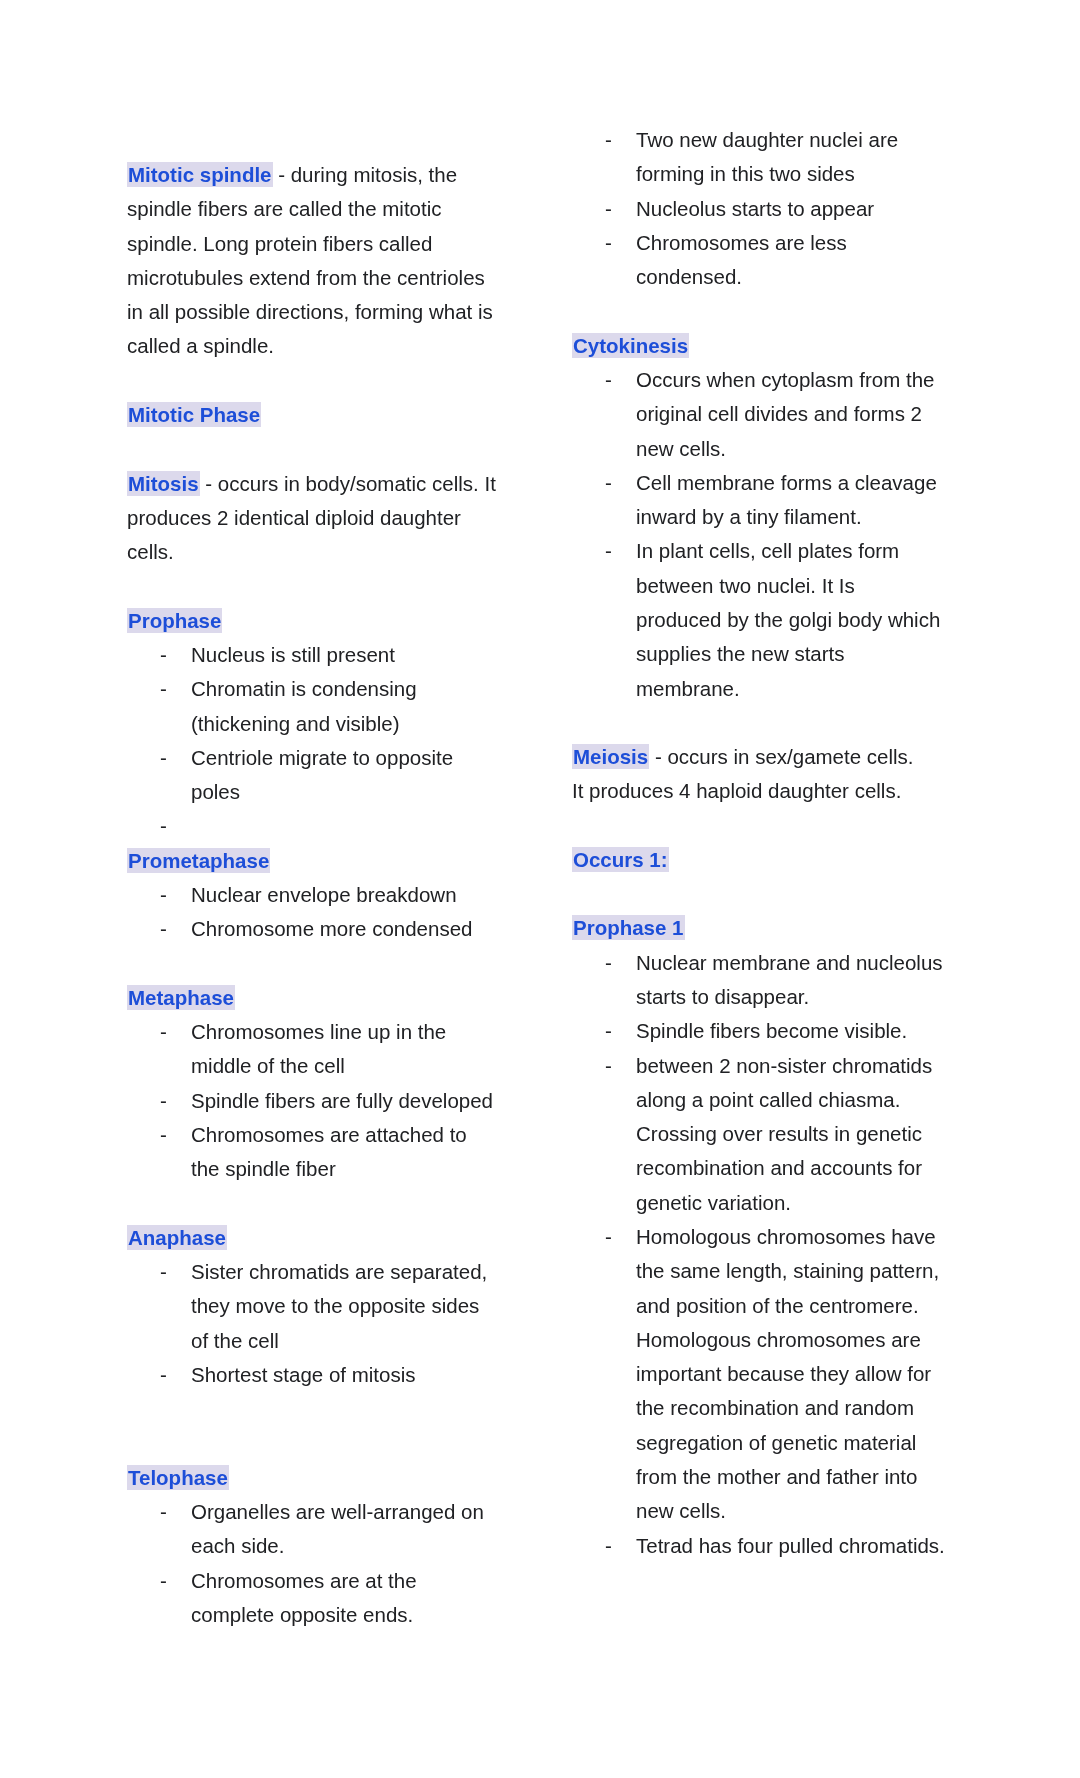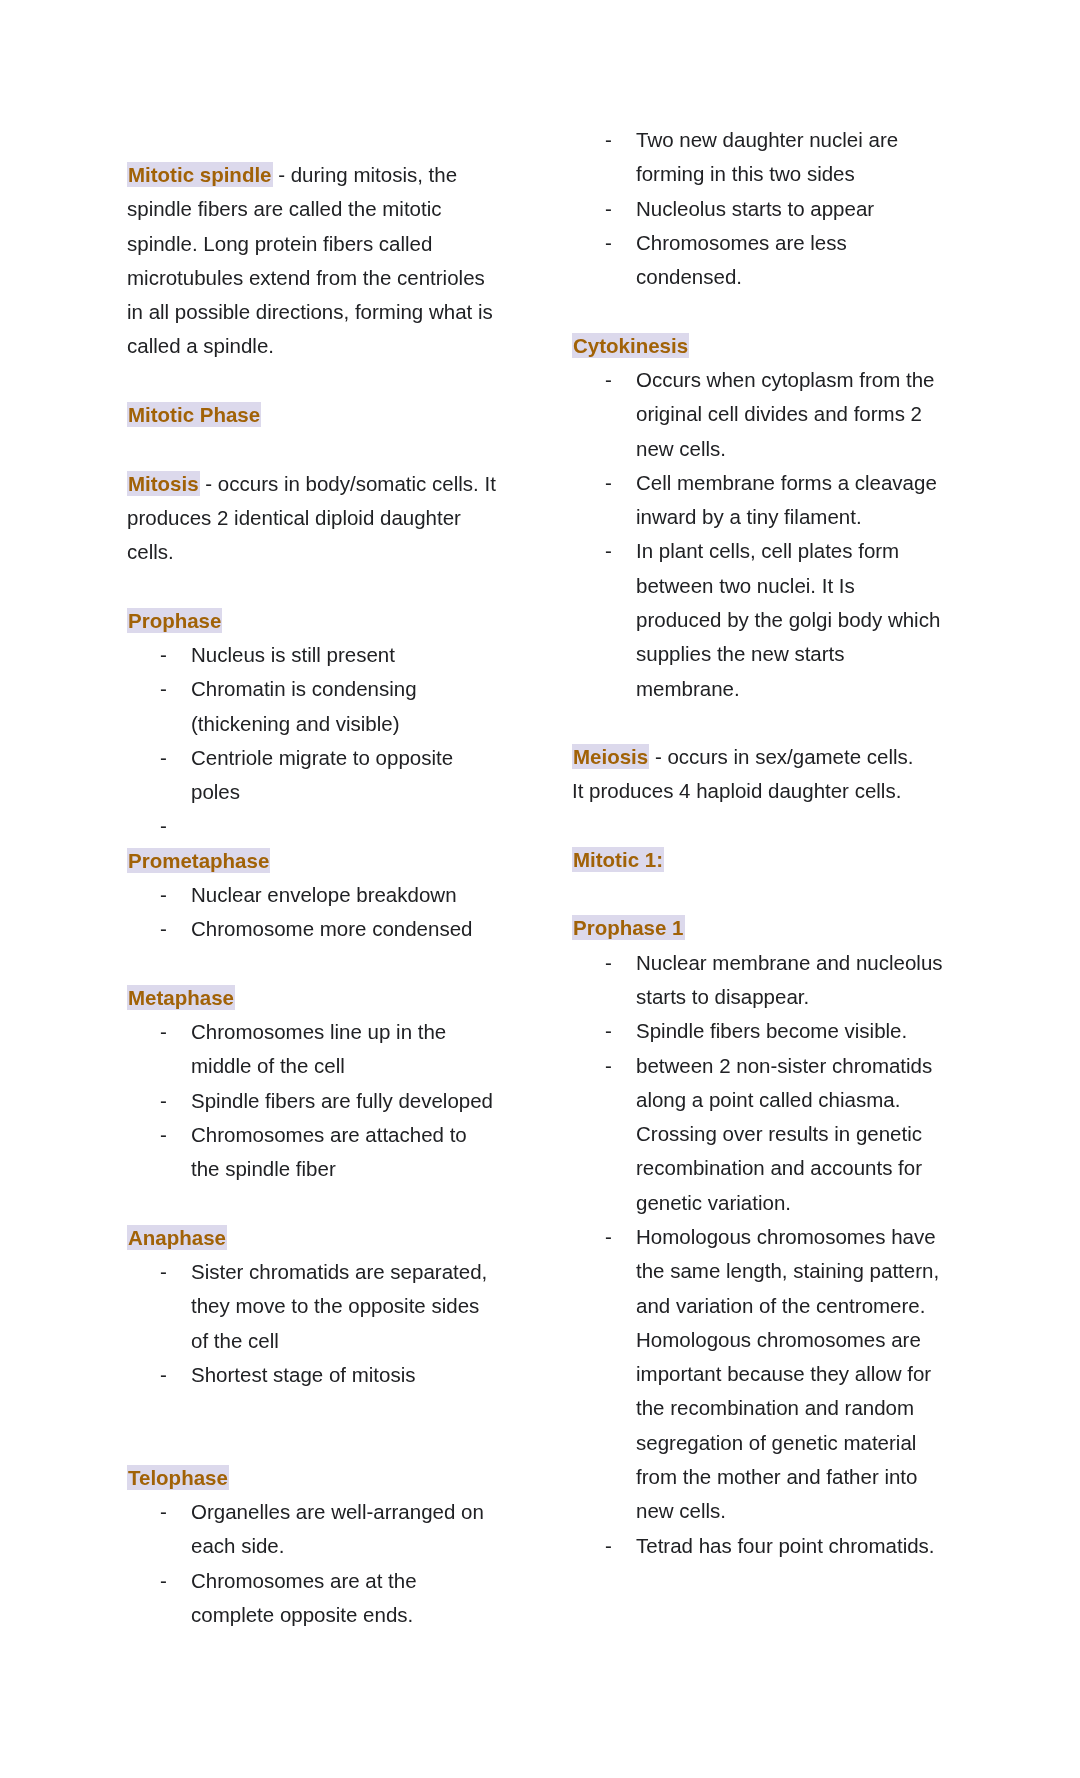--- a/index.html
+++ b/index.html
@@ -10,7 +10,7 @@
   #col-right { left:572px; top:123px; }
   .line { height:34.29px; white-space:nowrap; }
   .gap { height:34.29px; }
-  .hl { background:#dcd9ec; font-weight:bold; color:#a16207; padding:1px 1px; }
+  .hl { background:#dcd9ec; font-weight:bold; color:#1d4ed8; padding:1px 1px; }
   .bullet { position:relative; padding-left:64px; }
   .bullet .dash { position:absolute; left:33px; top:0; }
   .bullet .txt { display:block; }

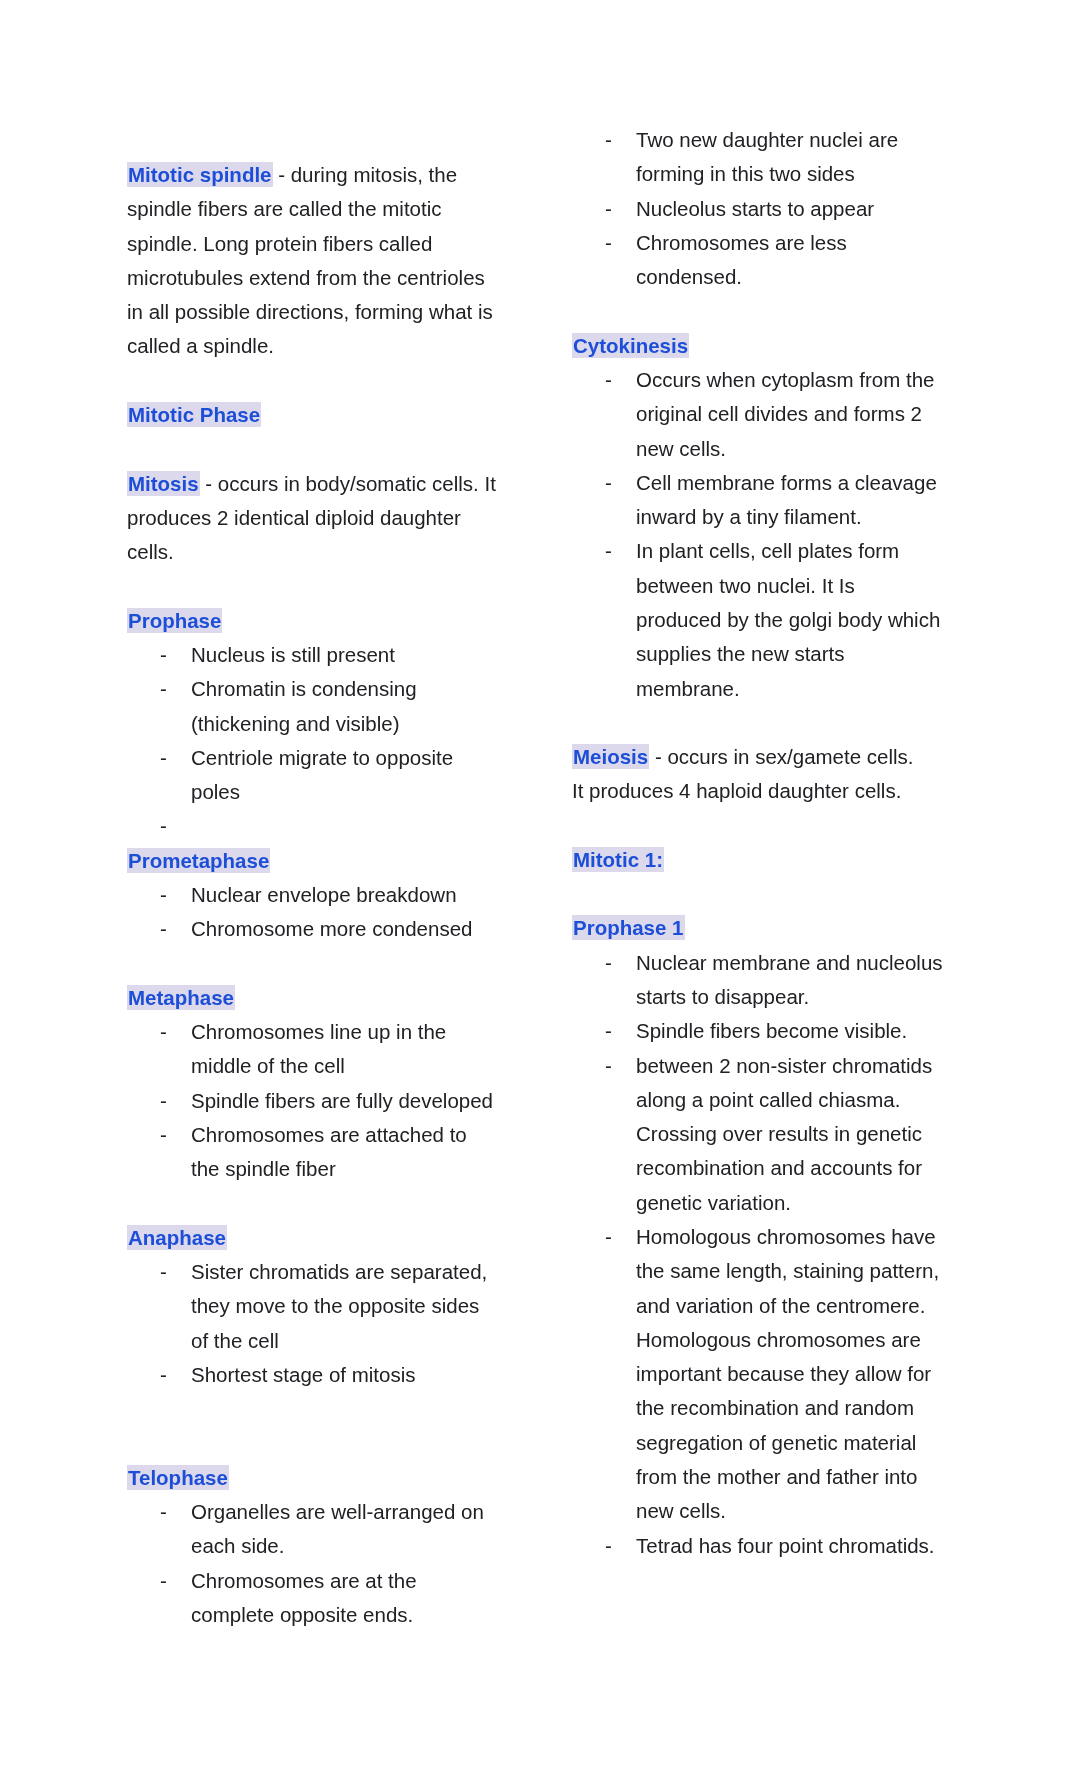--- a/index.html
+++ b/index.html
@@ -152,7 +152,7 @@
   <div class="line"><span class="hl">Meiosis</span><span> - occurs in sex/gamete cells.</span></div>
   <div class="line">It produces 4 haploid daughter cells.</div>
   <div class="gap"></div>
-  <div class="line"><span class="hl">Mitotic 1:</span></div>
+  <div class="line"><span class="hl">Occurs 1:</span></div>
   <div class="gap"></div>
 
   <div class="line"><span class="hl">Prophase 1</span></div>

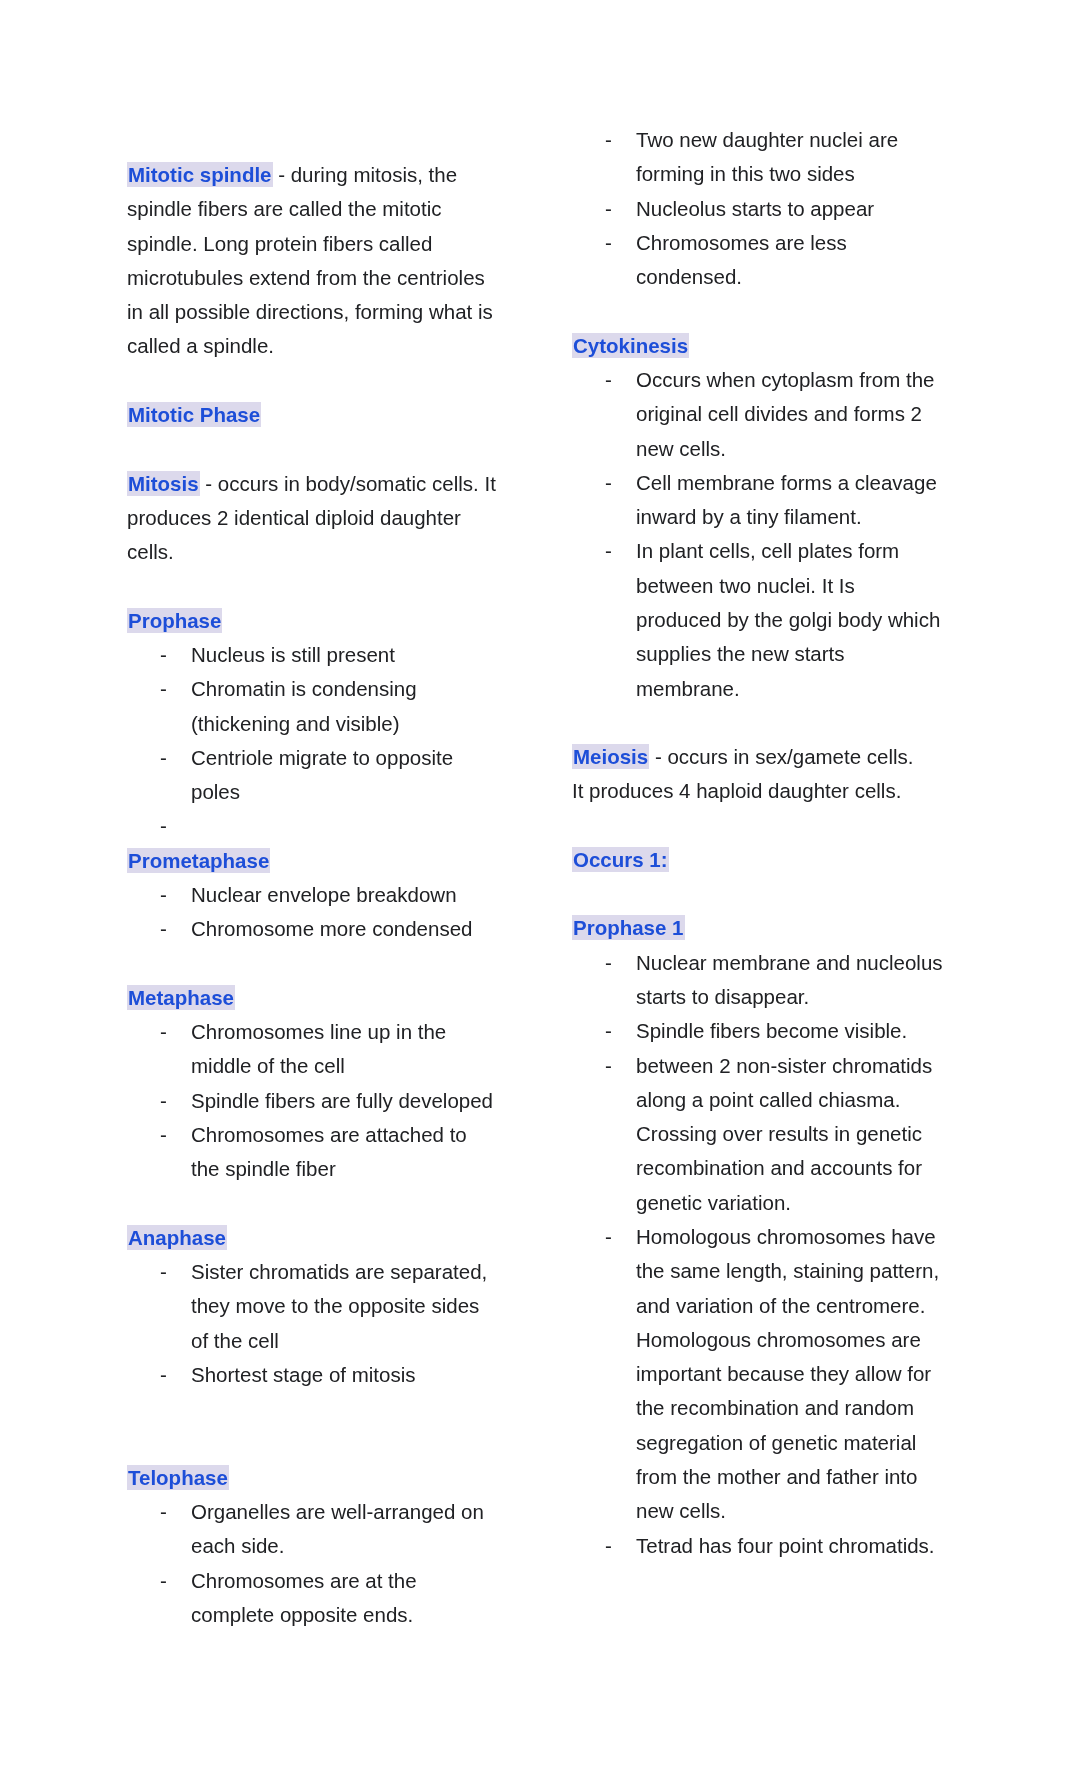--- a/index.html
+++ b/index.html
@@ -177,7 +177,7 @@
       <span class="dash">-</span>
     <span class="txt line">Homologous chromosomes have</span>
     <span class="txt line">the same length, staining pattern,</span>
-    <span class="txt line">and variation of the centromere.</span>
+    <span class="txt line">and position of the centromere.</span>
     <span class="txt line">Homologous chromosomes are</span>
     <span class="txt line">important because they allow for</span>
     <span class="txt line">the recombination and random</span>

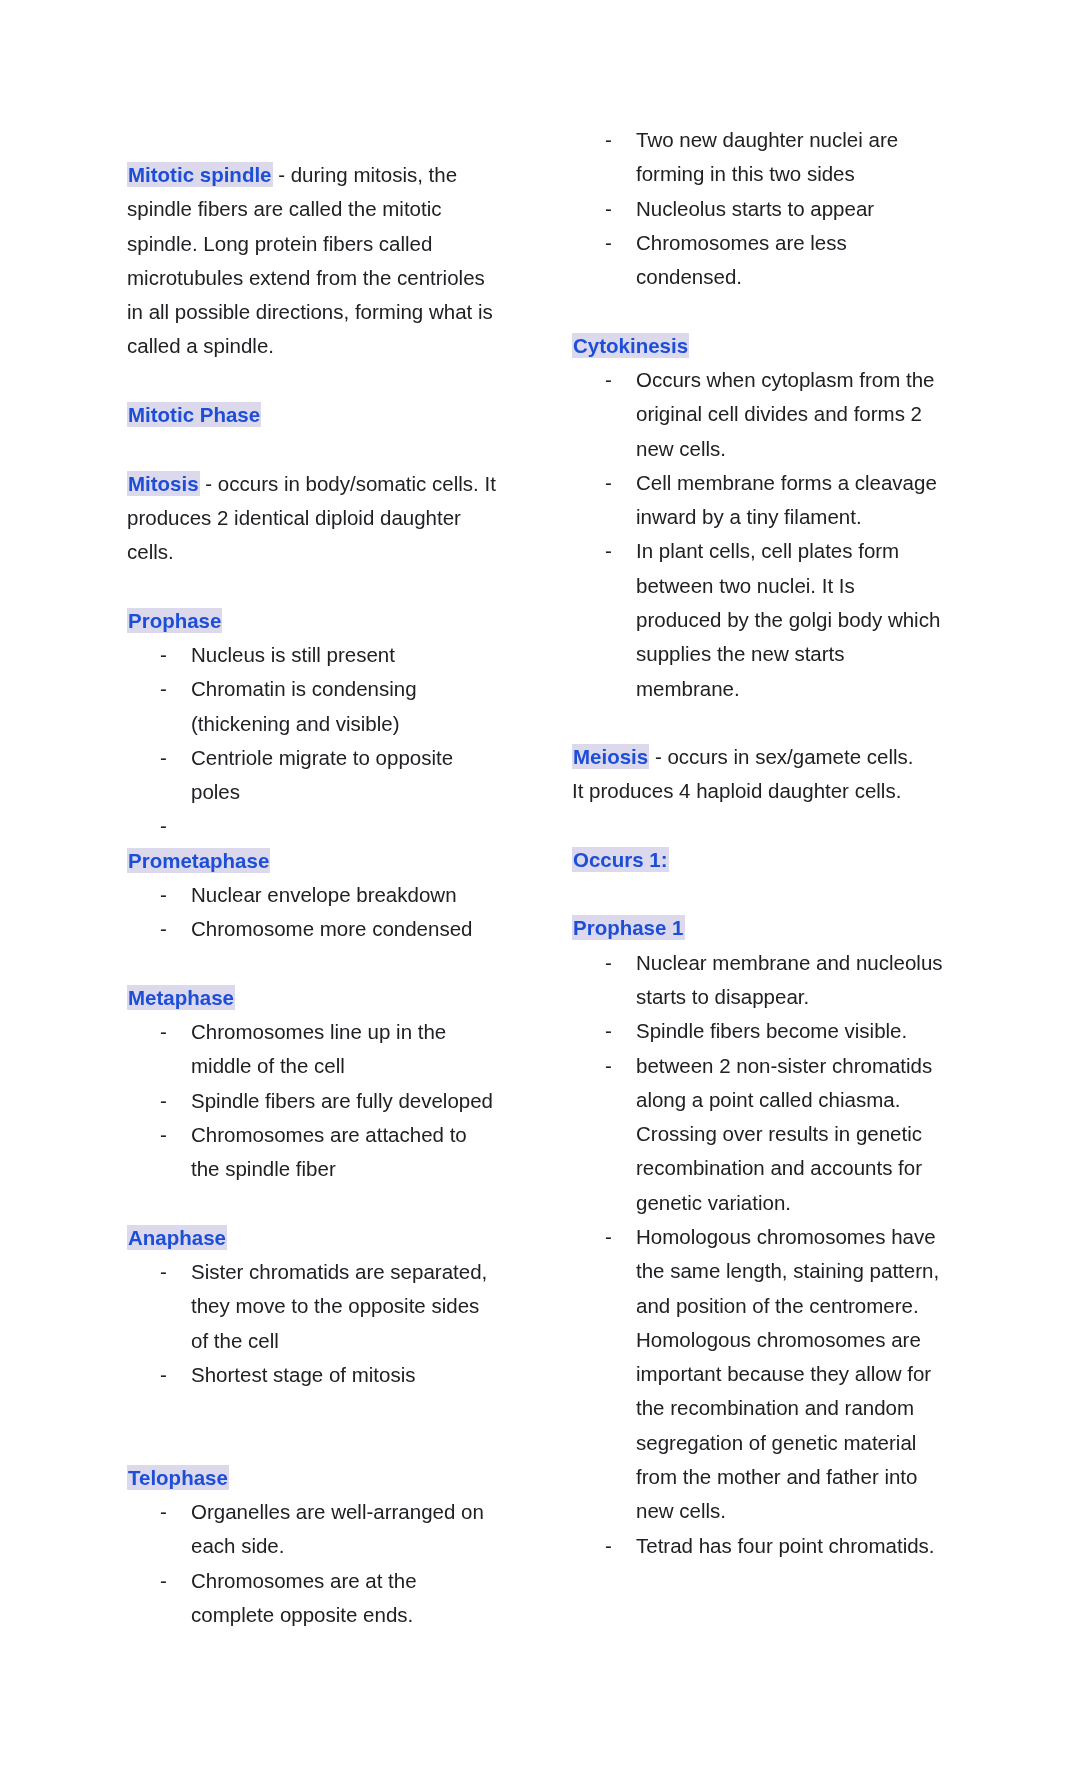--- a/index.html
+++ b/index.html
@@ -187,7 +187,7 @@
     </div>
   <div class="bullet">
       <span class="dash">-</span>
-    <span class="txt line">Tetrad has four point chromatids.</span>
+    <span class="txt line">Tetrad has four pulled chromatids.</span>
     </div>
 </div>
 

